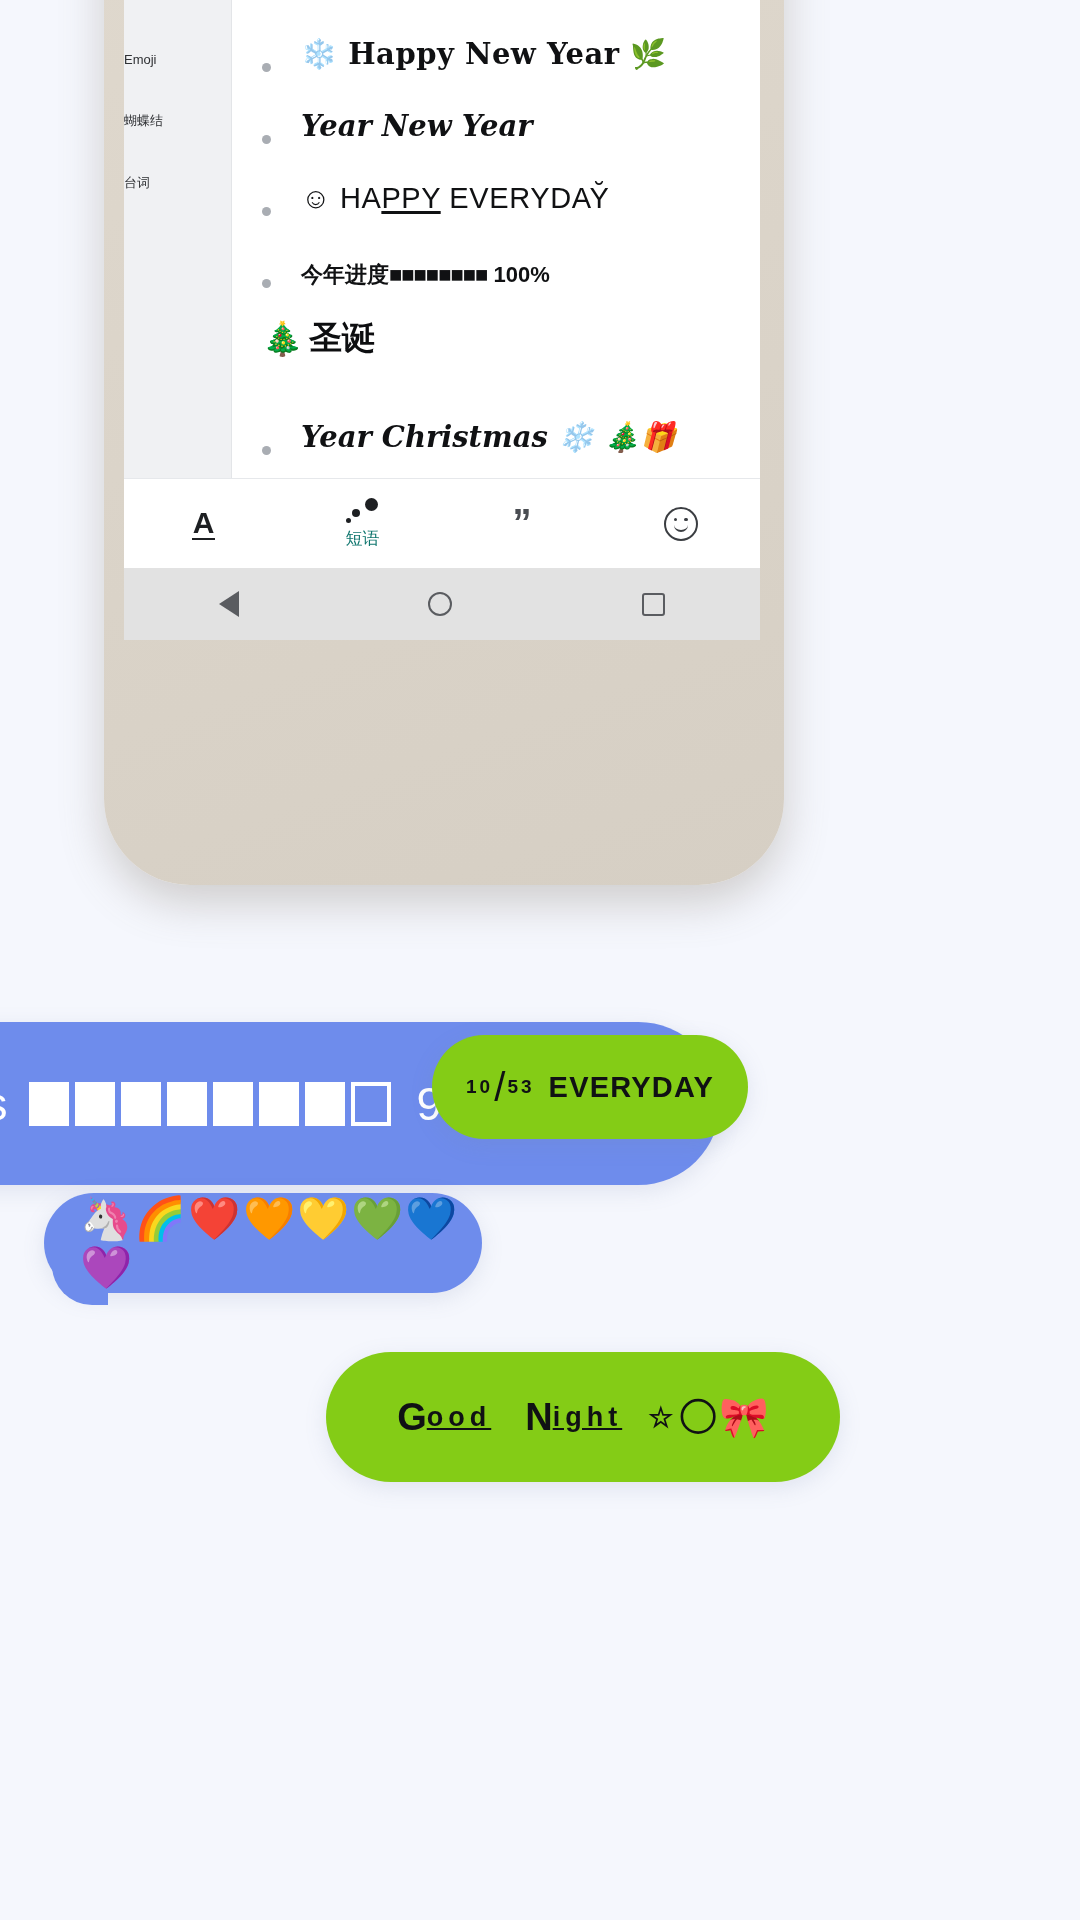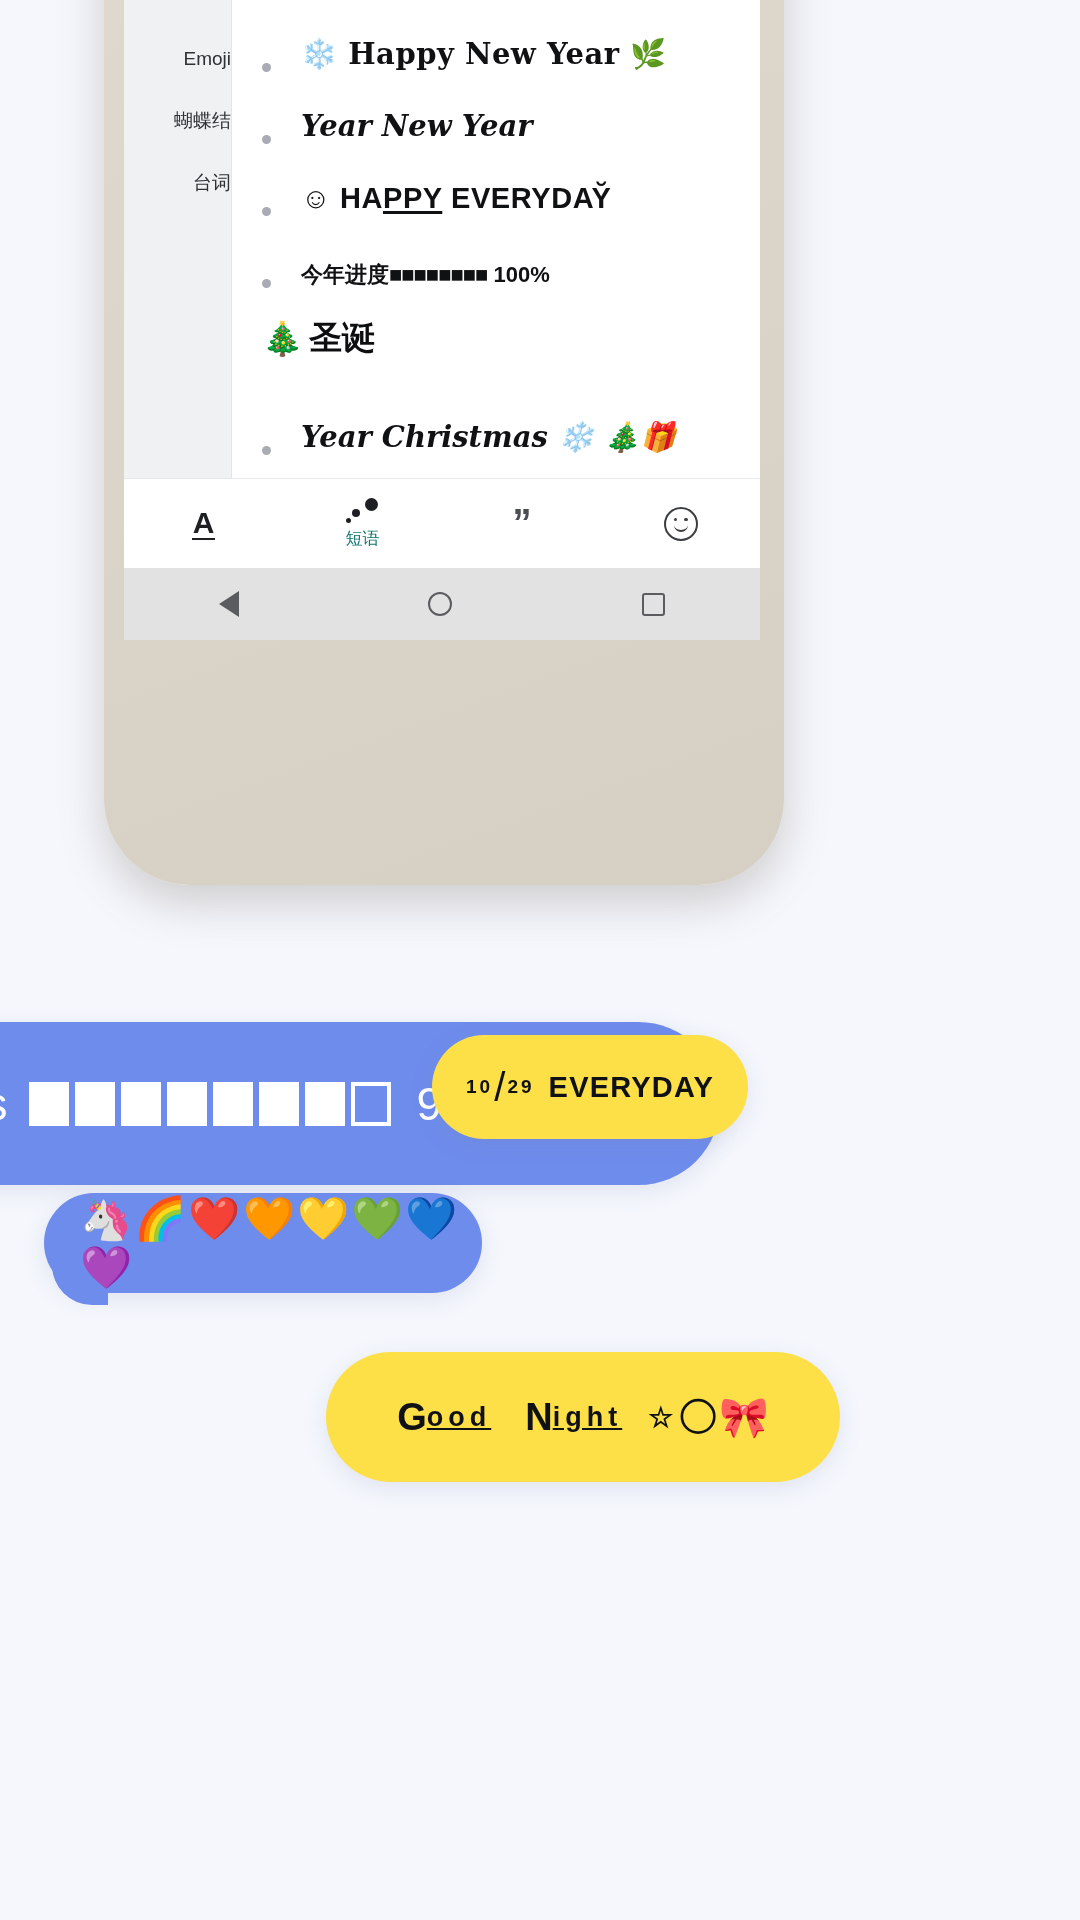--- a/index.html
+++ b/index.html
@@ -54,8 +54,8 @@
   .kb-sidebar-item {
     width: 100%;
     height: 62px;
-    display: flex; align-items: center; justify-content: flex-end;
-    font-size: 19px;
+    display: flex; align-items: center; justify-content: flex-start;
+    font-size: 13px;
     color: #2e3033;
     font-weight: 500;
   }

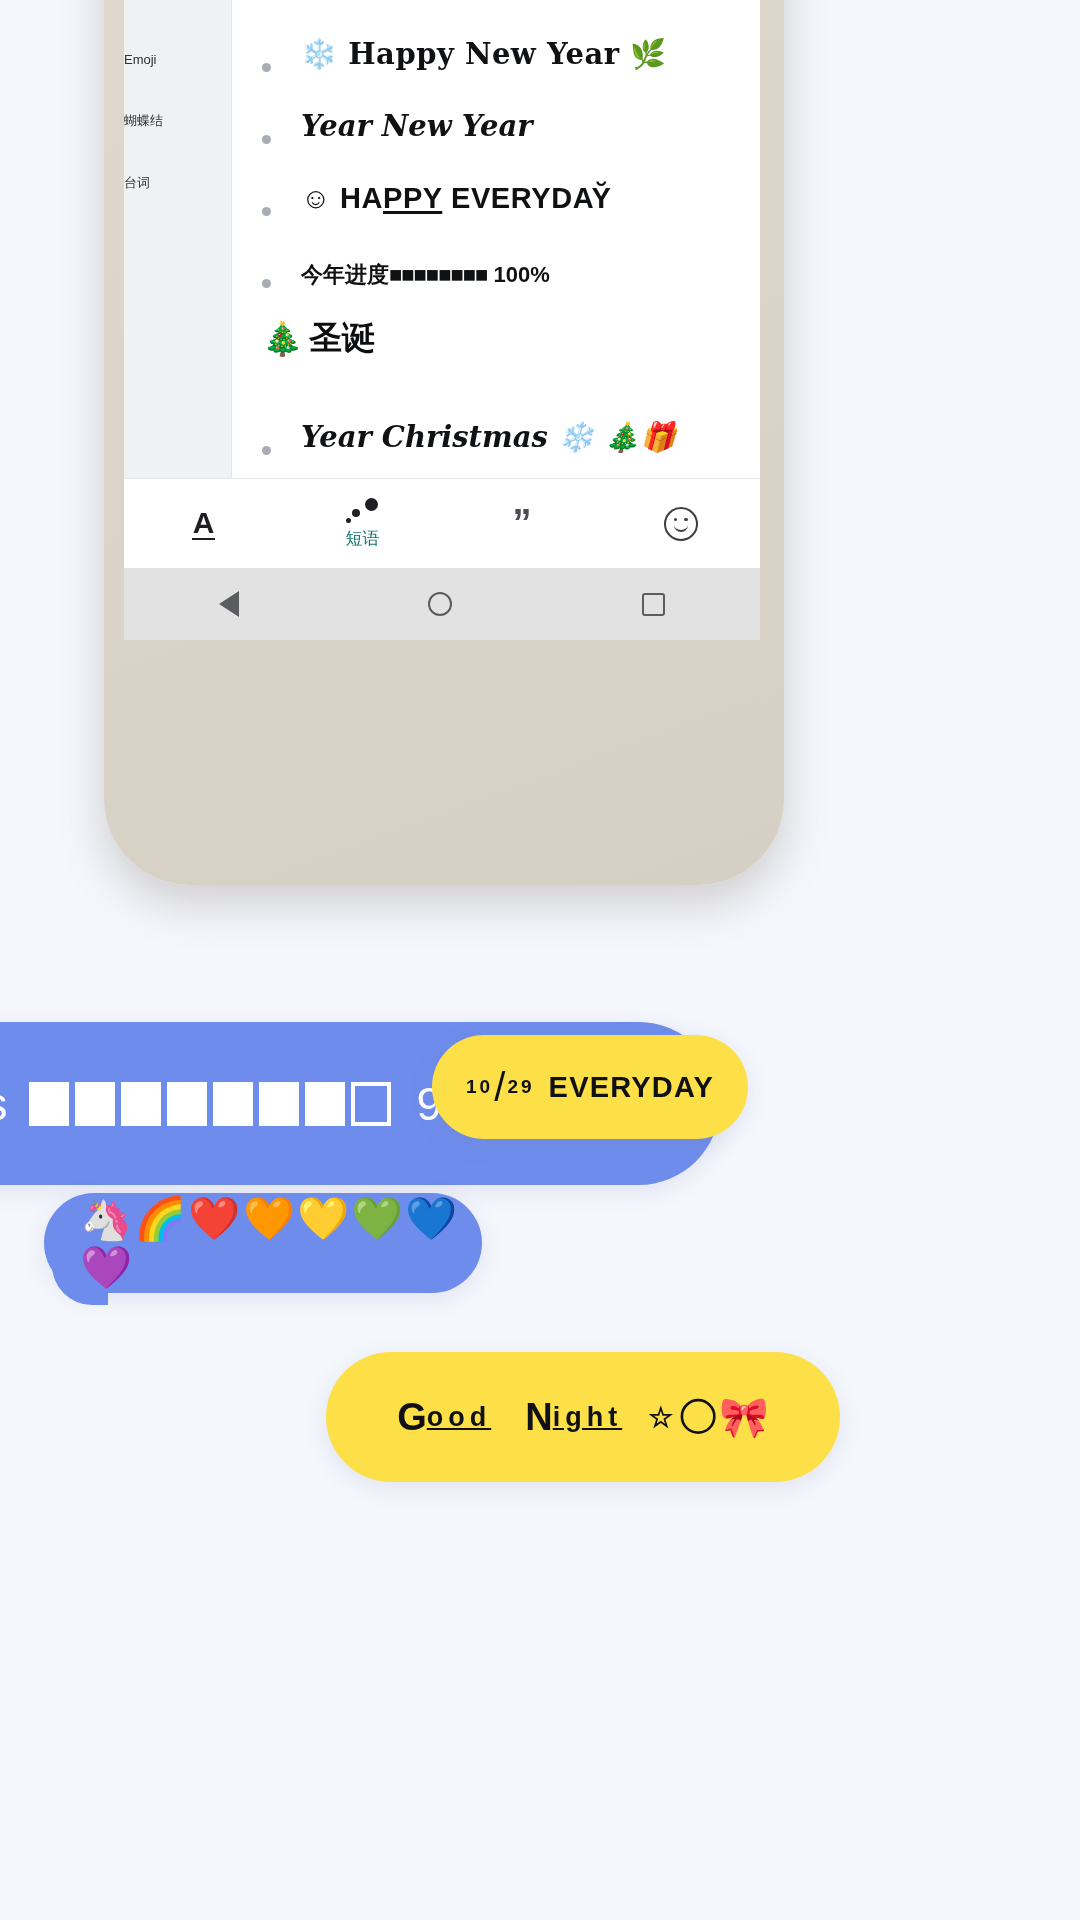--- a/index.html
+++ b/index.html
@@ -78,7 +78,7 @@
   .kb-rowtext { font-size: 29px; color: #101113; line-height: 1.25; padding-top: 8px; white-space: nowrap; }
   .kb-rowtext.serif-slab { font-family: "DejaVu Serif", serif; font-weight: 700; letter-spacing: .5px; }
   .kb-rowtext.script { font-family: "DejaVu Serif", serif; font-style: italic; font-weight: 700; letter-spacing: 0px; }
-  .kb-rowtext.upper { font-weight: 700; letter-spacing: .6px; }
+  .kb-rowtext.upper { font-weight: 400; letter-spacing: .6px; }
   .kb-rowtext.upper u { text-decoration-thickness: 3px; text-underline-offset: 3px; }
   .kb-rowtext.cjk { font-weight: 800; font-size: 22px; }
   .kb-section {

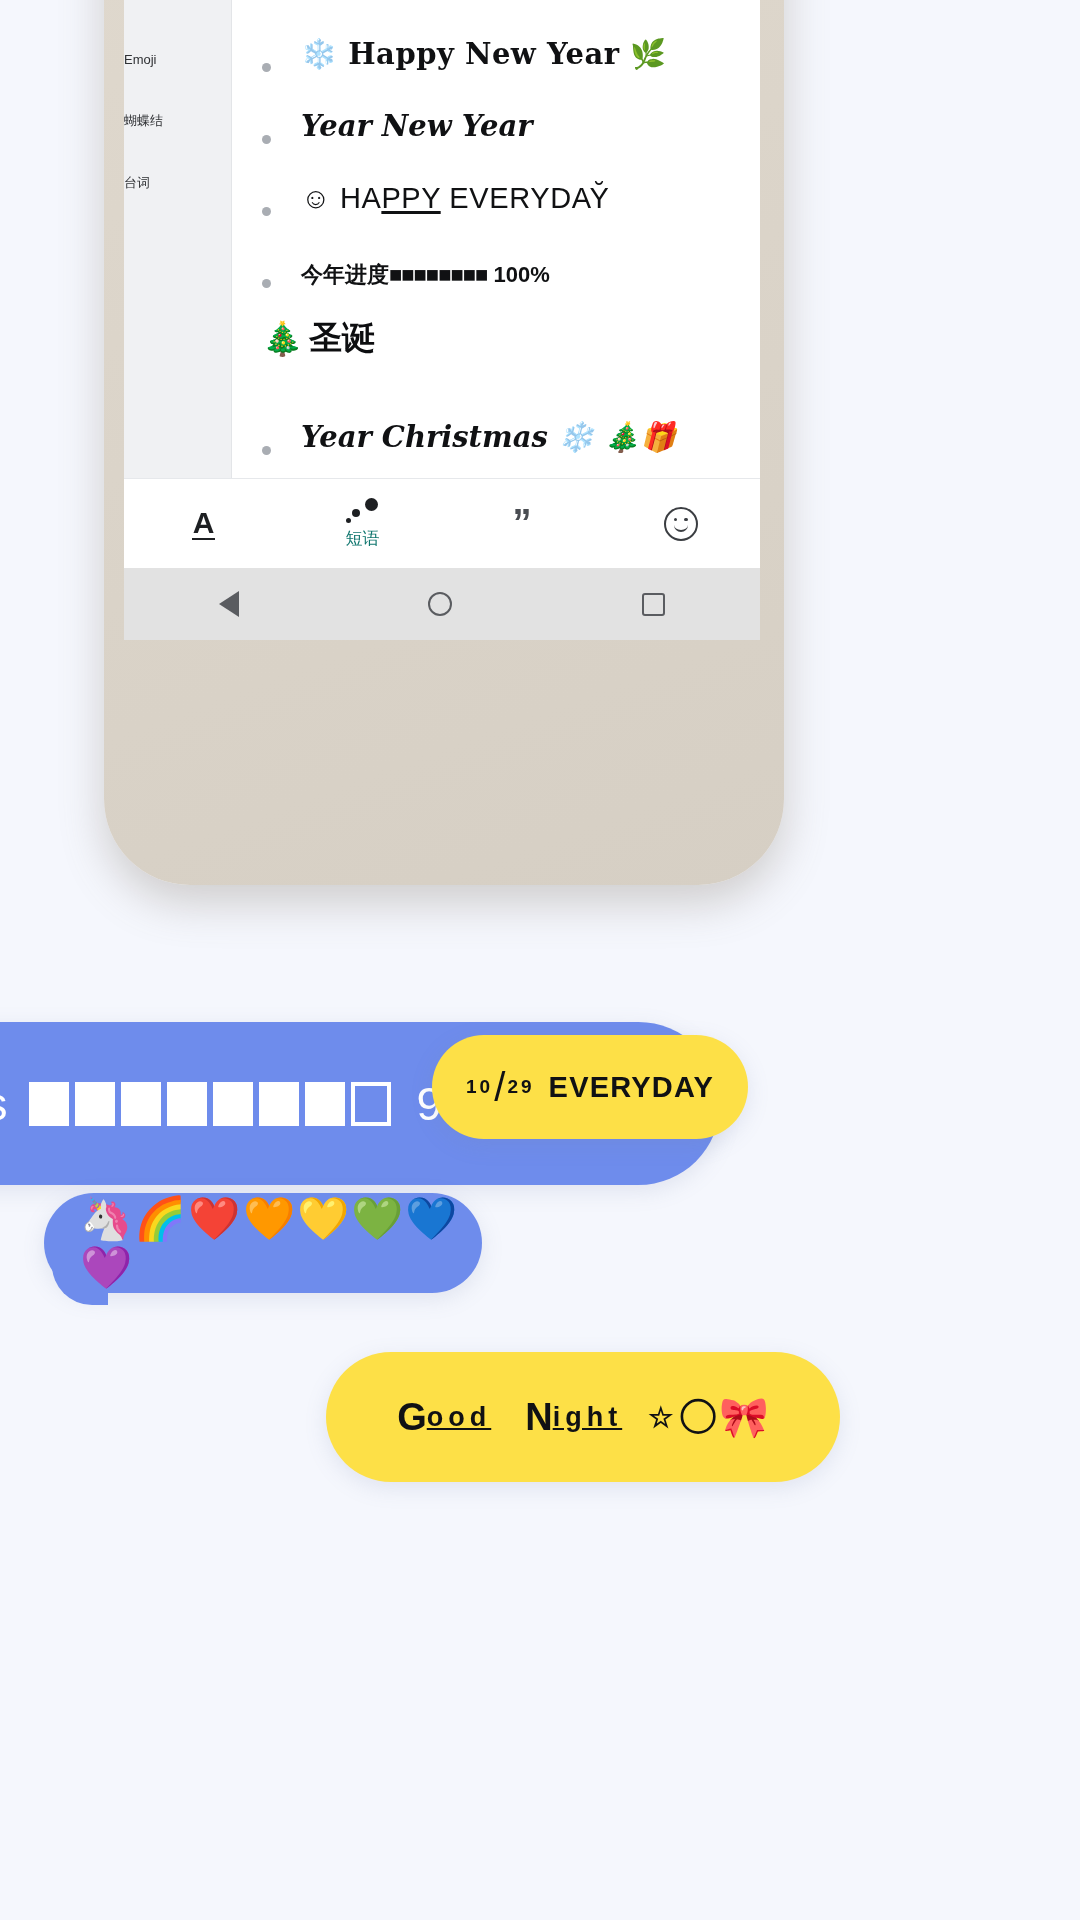--- a/index.html
+++ b/index.html
@@ -144,7 +144,7 @@
     box-shadow: 0 6px 22px rgba(120,130,170,0.16);
   }
   .bub-blue { background: #6e8cec; color: #ffffff; }
-  .bub-white { background: #fde047; color: #101114; }
+  .bub-white { background: #84cc16; color: #101114; }
 
   
   .bubble-progress {

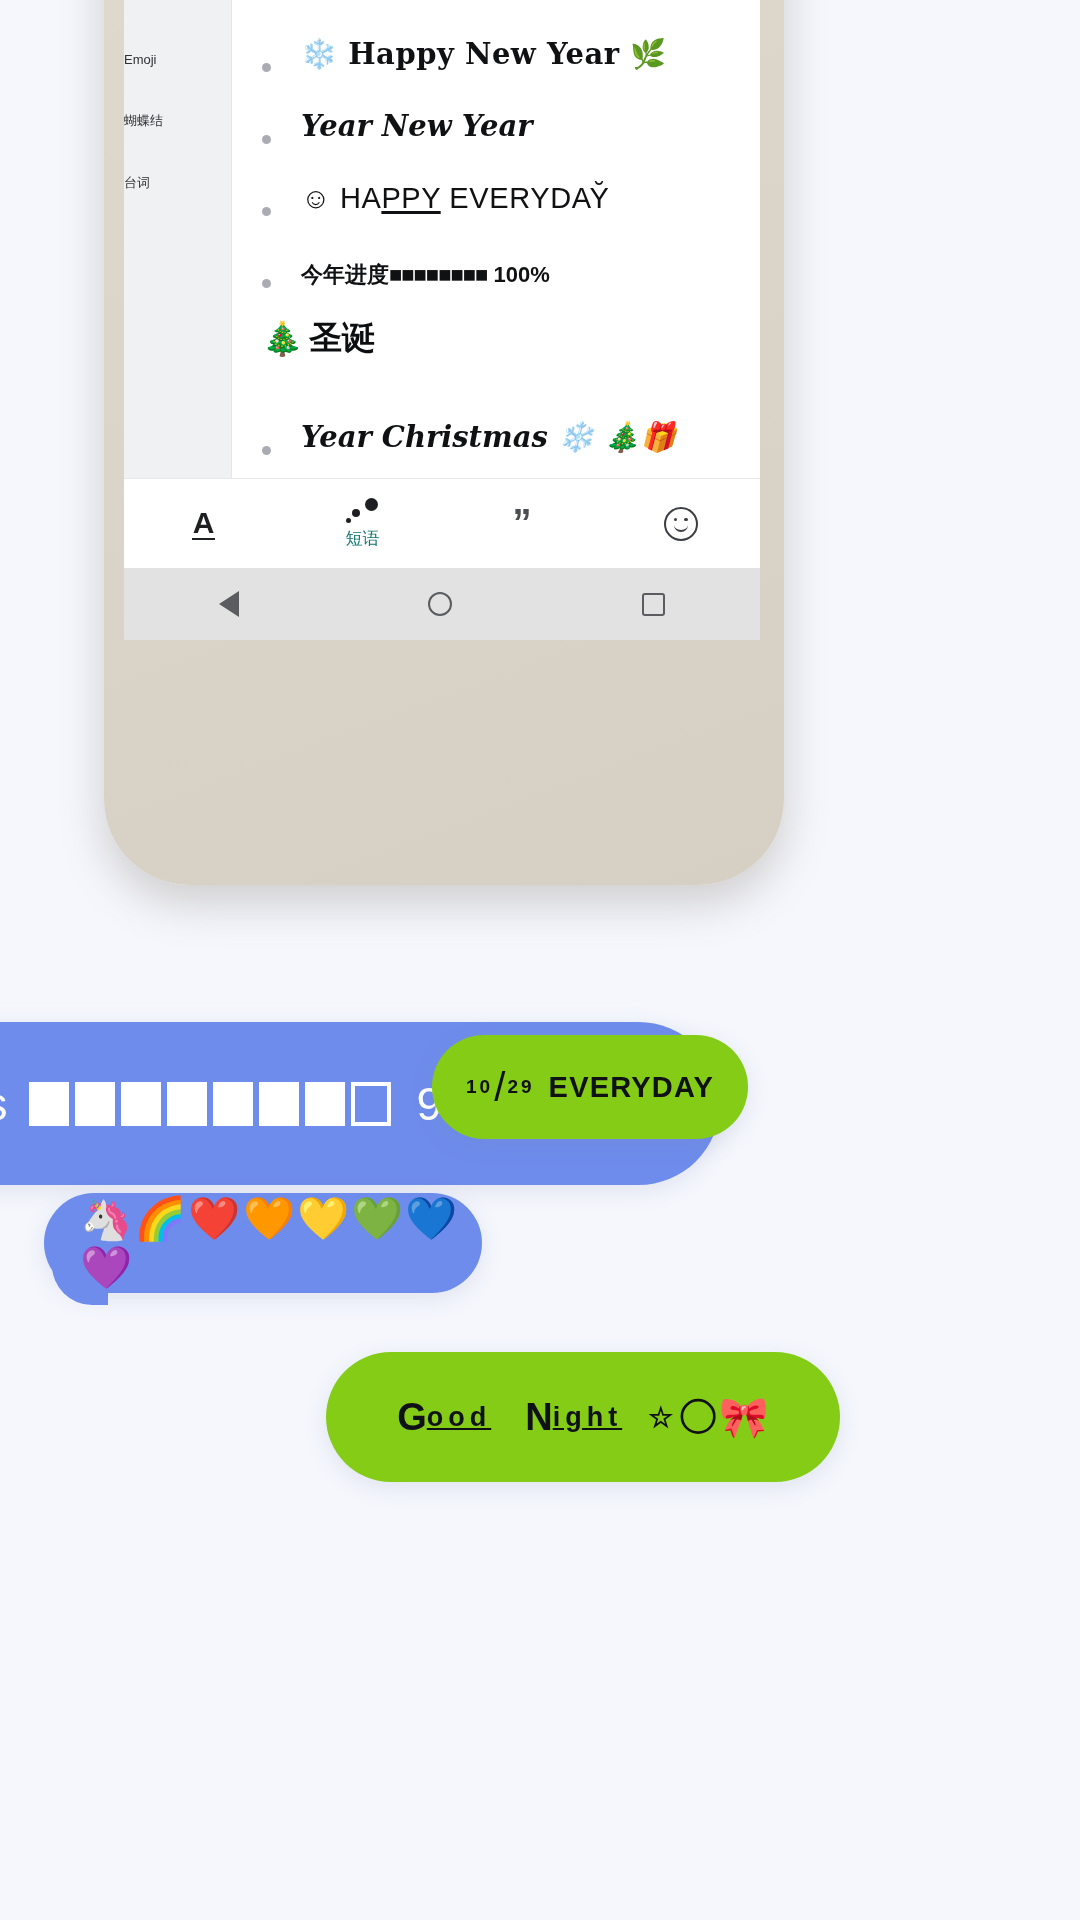--- a/index.html
+++ b/index.html
@@ -321,7 +321,7 @@
   <div class="bubble bub-white bubble-date">
     <span class="sup">10</span>
       <span class="slash">/</span>
-      <span class="sub">29</span>
+      <span class="sub">53</span>
       <span class="wd">EVERYDAY</span>
     <span class="tail-r"></span>
   </div>

